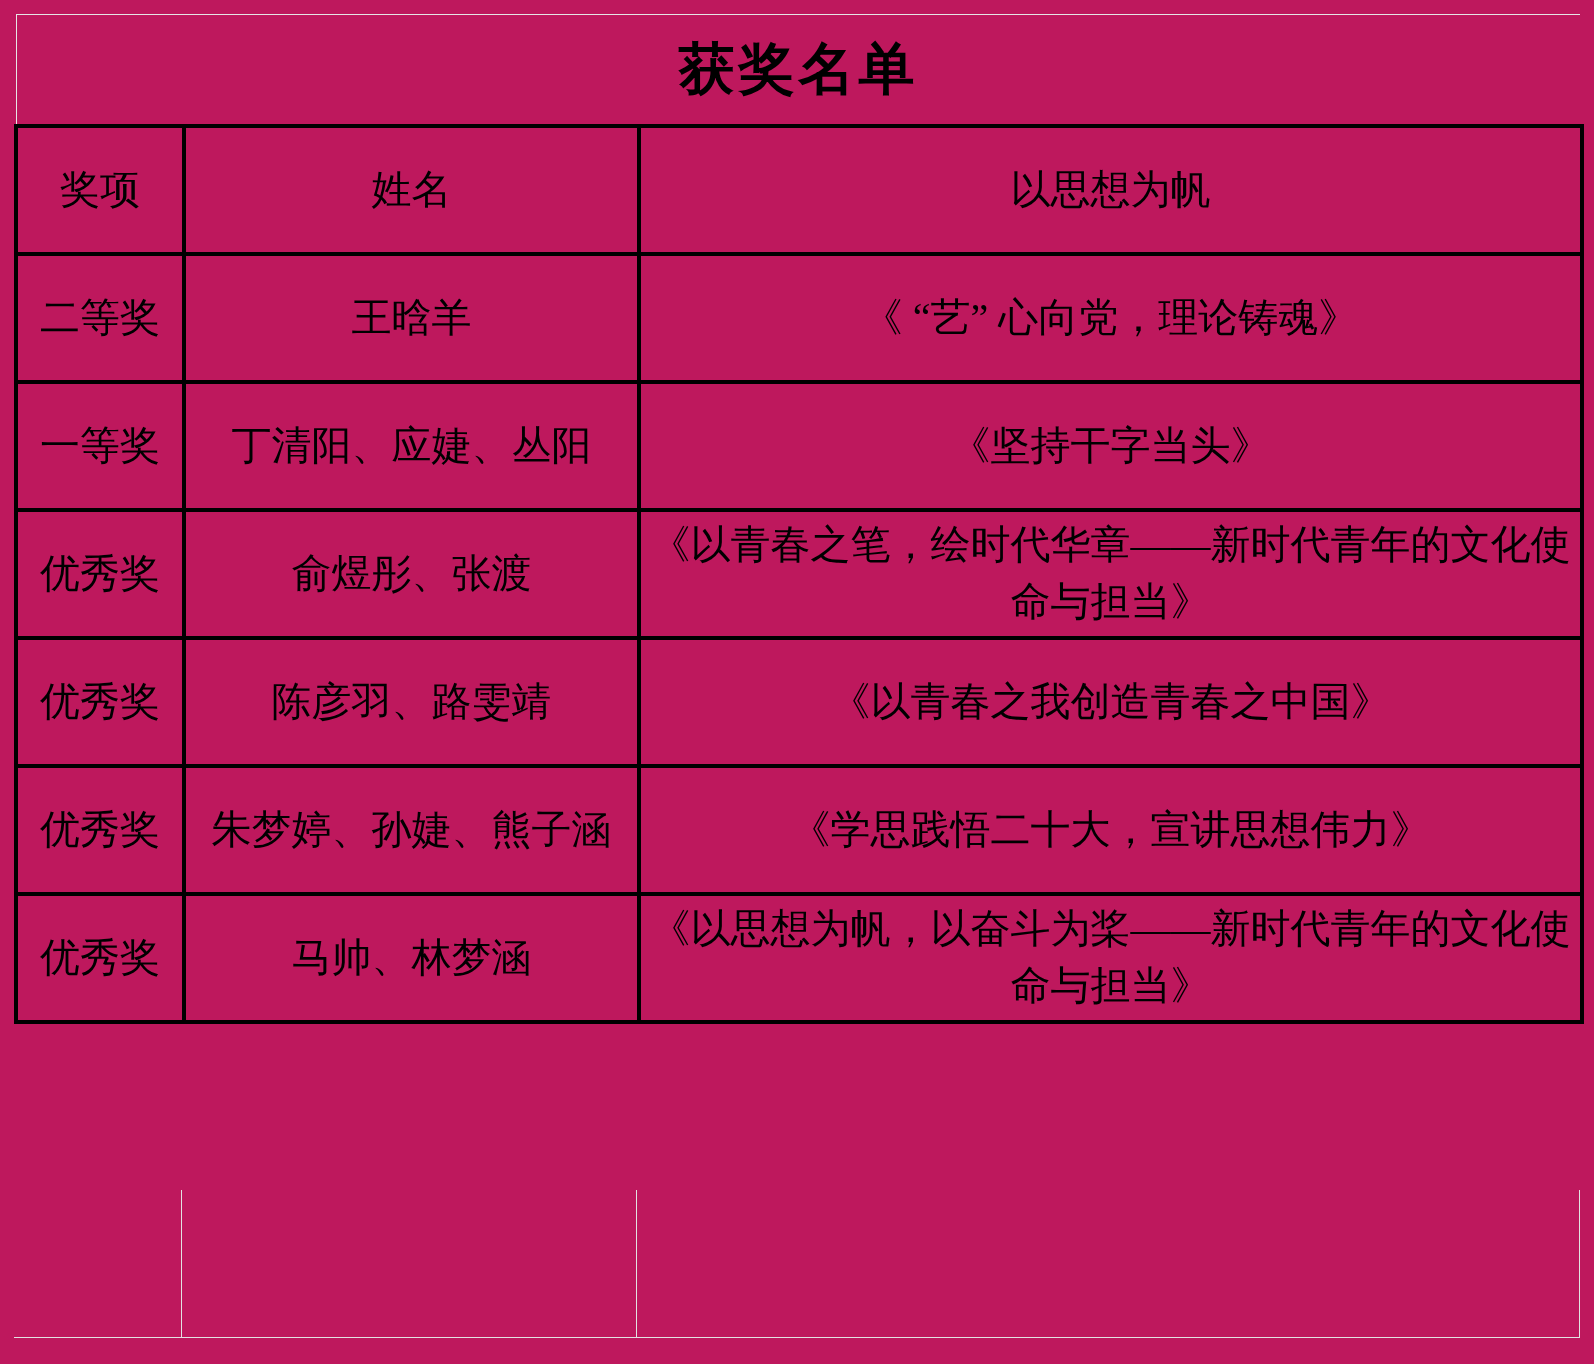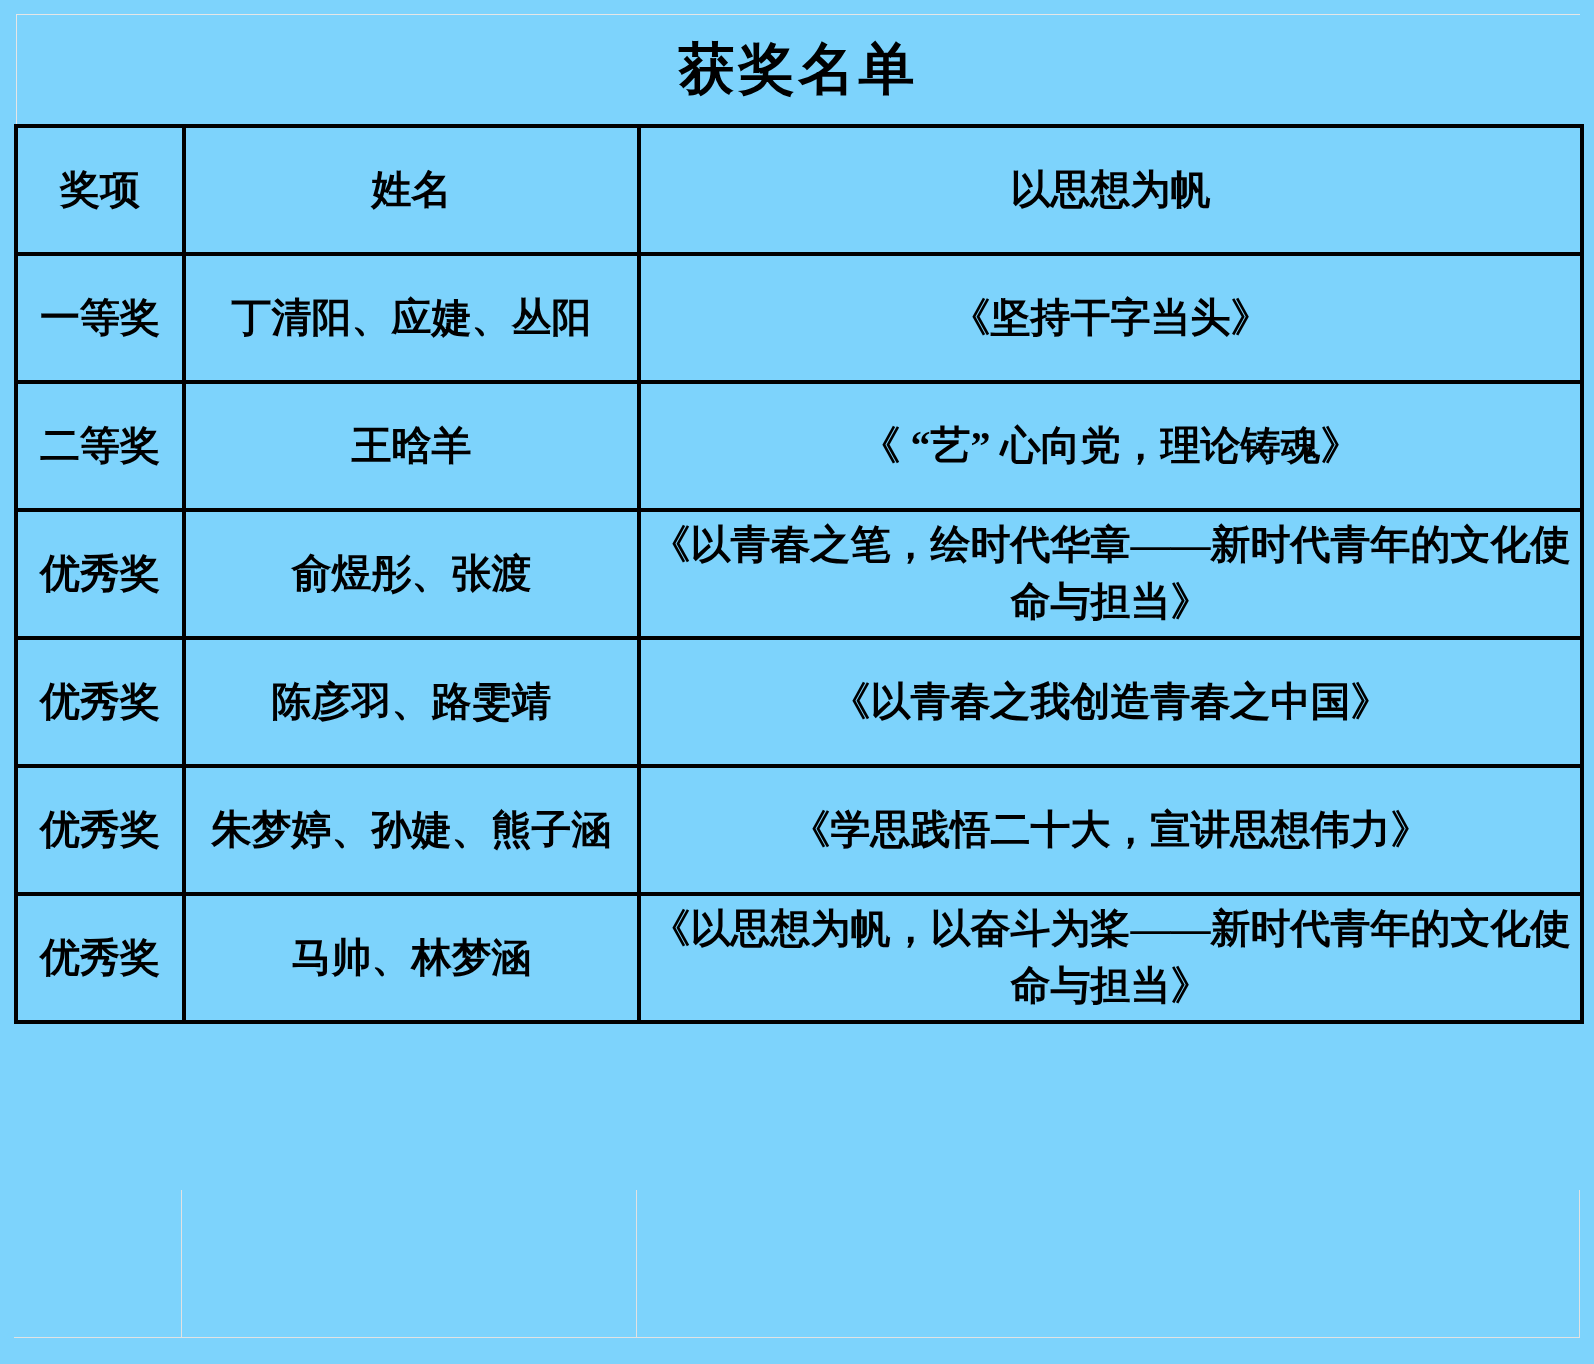--- a/index.html
+++ b/index.html
@@ -11,7 +11,7 @@
     font-family: "Liberation Serif", "DejaVu Serif", serif;
     color: #000000;
   }
-  .sheet { position: relative; width: 1594px; height: 1364px; background: #7dd3fc; }
+  .sheet { position: relative; width: 1594px; height: 1364px; background: #be185d; }
 
   
   .title-cell {

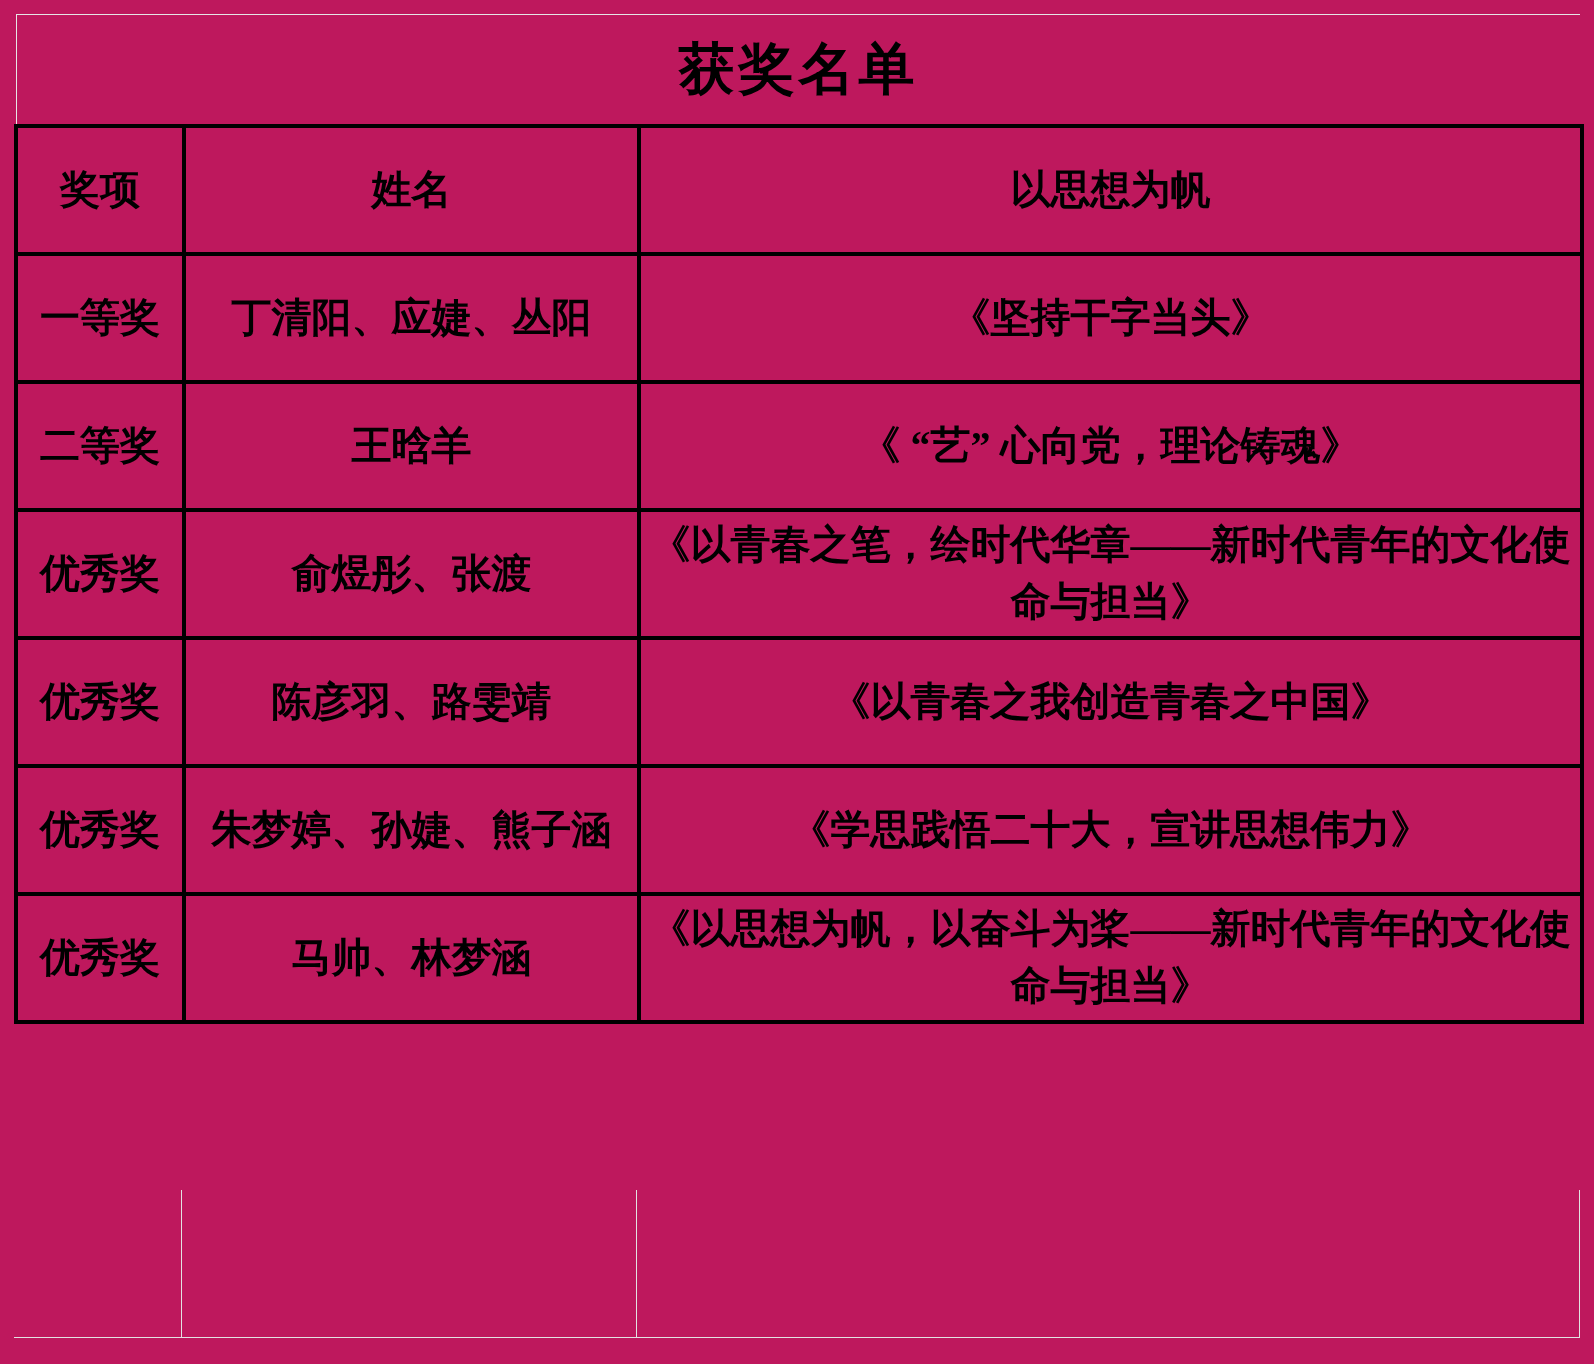--- a/index.html
+++ b/index.html
@@ -41,7 +41,7 @@
     border: 4px solid #000000;
     text-align: center;
     vertical-align: middle;
-    font-weight: bold;
+    font-weight: normal;
     font-size: 40px;
     line-height: 1.42;
     height: 128px;

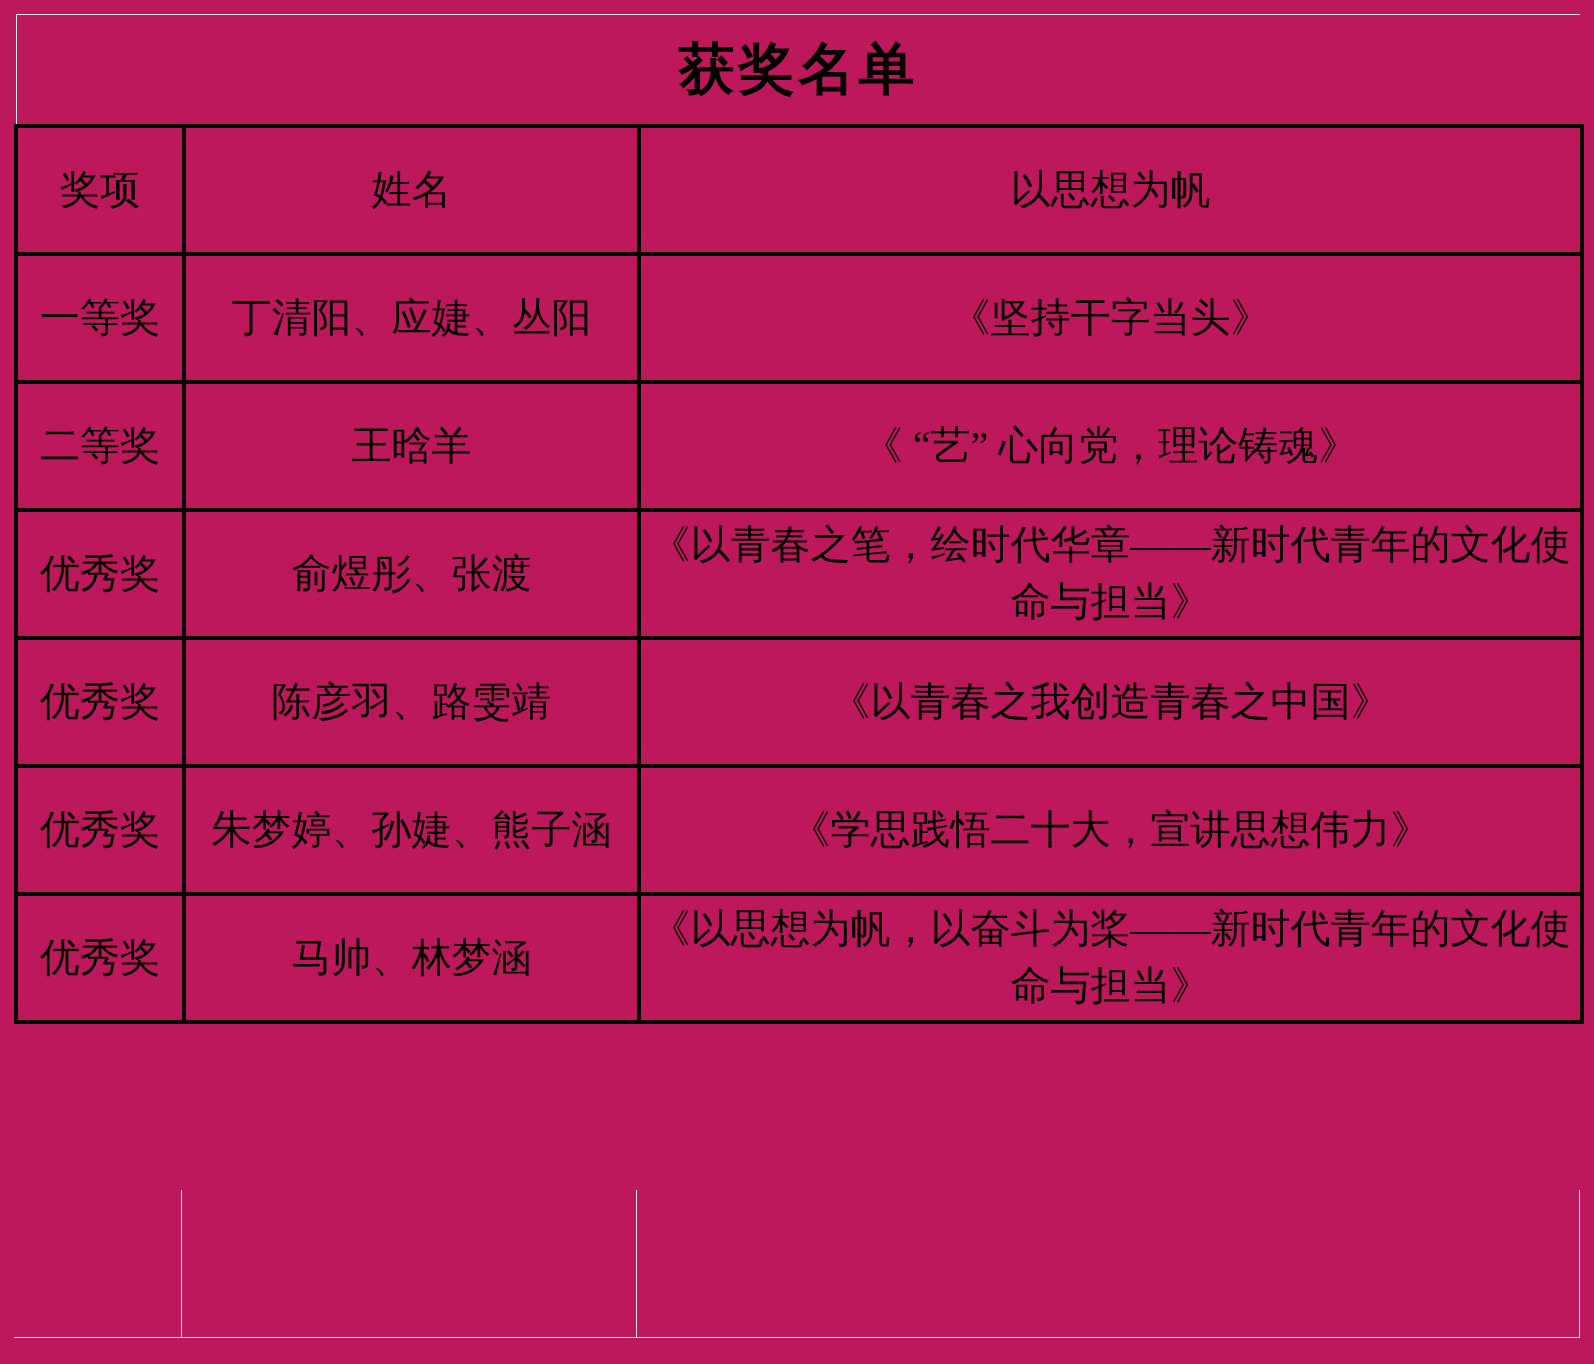--- a/index.html
+++ b/index.html
@@ -84,14 +84,14 @@
     </thead>
     <tbody>
       <tr>
+        <td>二等奖</td>
+        <td>王晗羊</td>
+        <td>《 “艺” 心向党，理论铸魂》</td>
+      </tr>
+      <tr>
         <td>一等奖</td>
         <td>丁清阳、应婕、丛阳</td>
         <td>《坚持干字当头》</td>
-      </tr>
-      <tr>
-        <td>二等奖</td>
-        <td>王晗羊</td>
-        <td>《 “艺” 心向党，理论铸魂》</td>
       </tr>
       <tr>
         <td>优秀奖</td>

